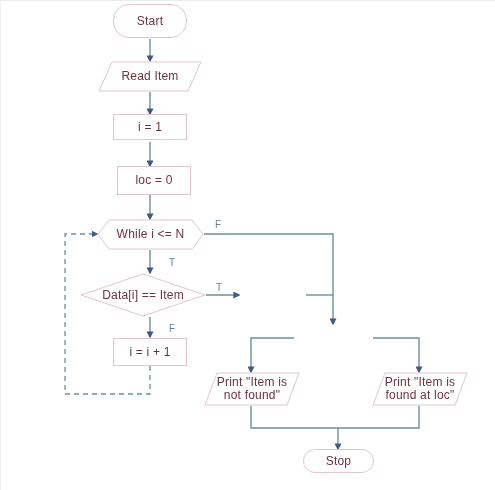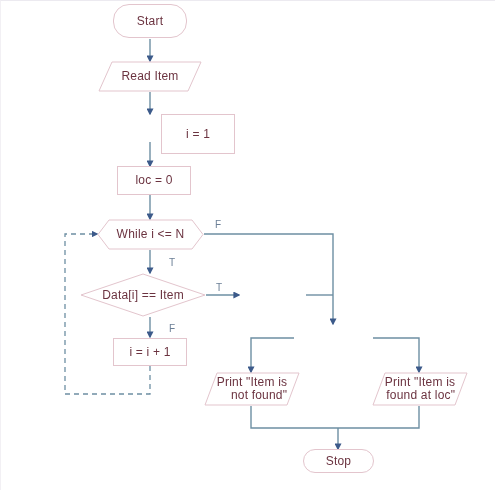--- a/index.html
+++ b/index.html
@@ -54,7 +54,6 @@
   .shape-io, .shape-decision, .shape-prep {
     background: transparent;
     border: none;
-    text-align: right;
   }
   .poly-svg {
     position: absolute;

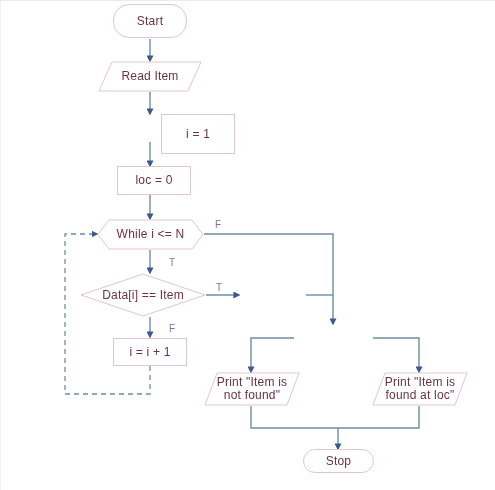--- a/index.html
+++ b/index.html
@@ -136,7 +136,7 @@
     <span class="node-label">Read Item</span>
   </div>
 
-  <div class="node shape-process" style="left:112px; top:113px; width:74px; height:40px;margin-left:48px;">
+  <div class="node shape-process" style="left:112px; top:113px; width:74px; height:26px;">
     <span class="node-label">i = 1</span>
   </div>
 

